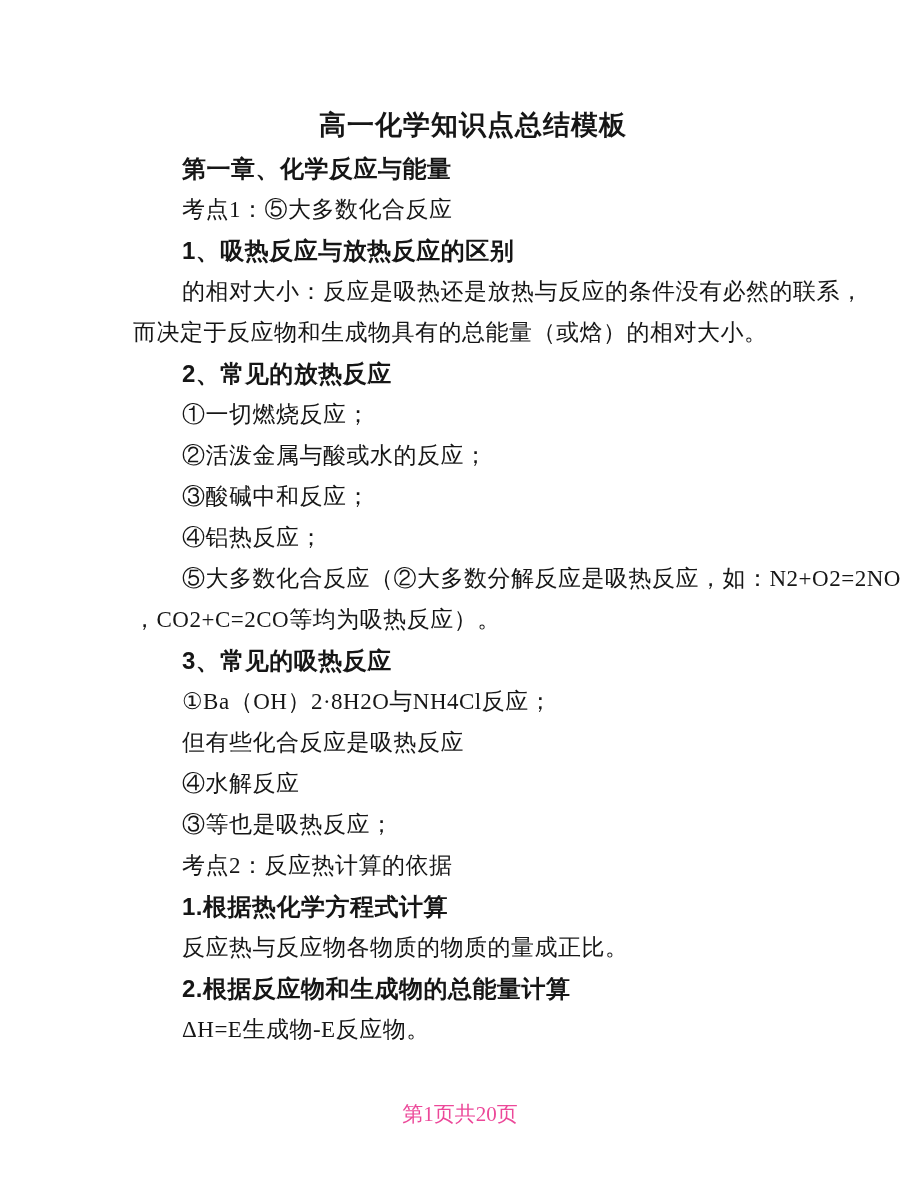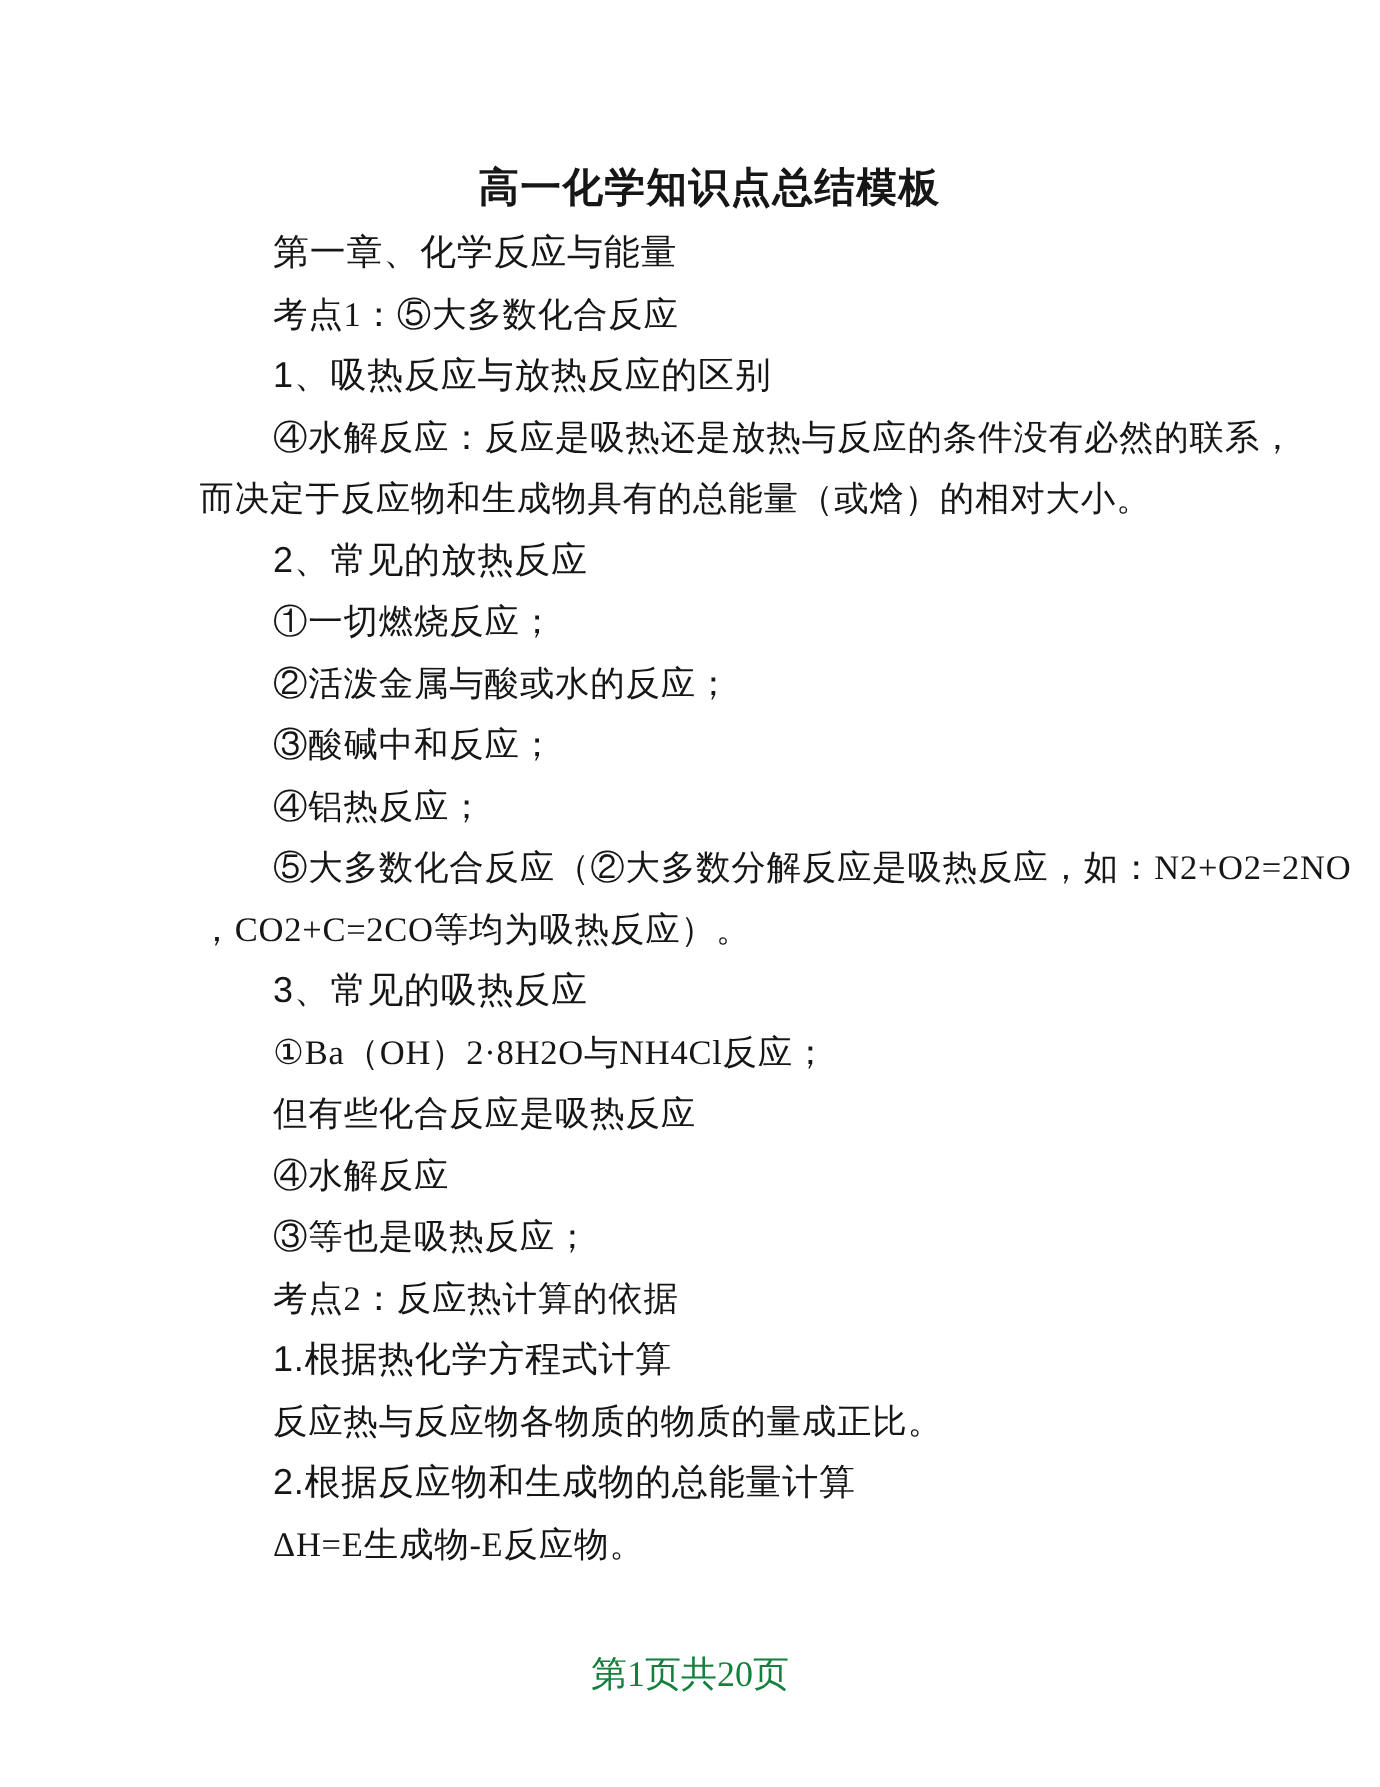--- a/index.html
+++ b/index.html
@@ -43,7 +43,7 @@
   }
   .h {
     font-family: "Liberation Sans", sans-serif;
-    font-weight: normal;
+    font-weight: bold;
     font-size: 24px;
     letter-spacing: 0.5px;
   }

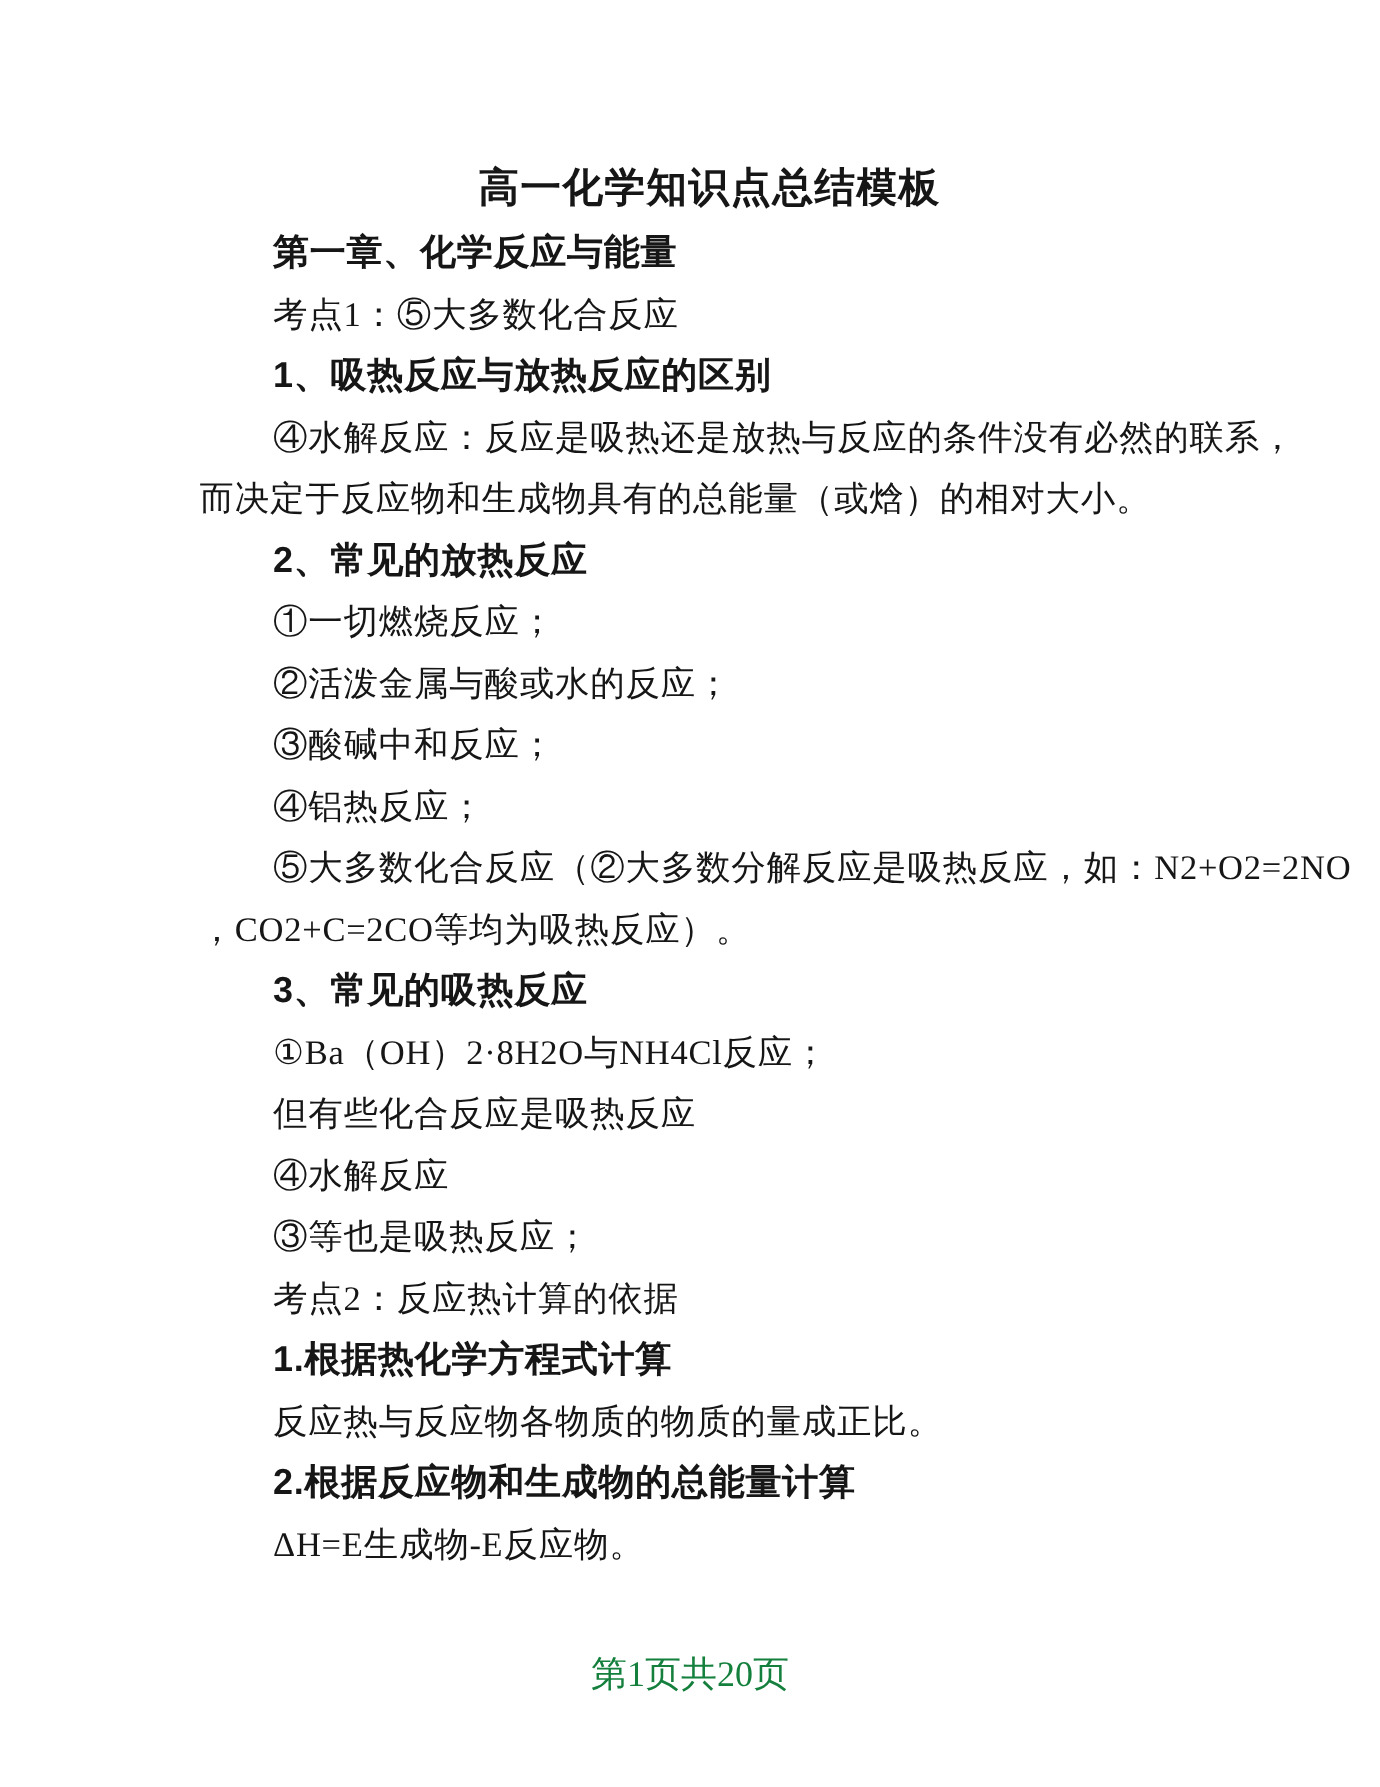--- a/index.html
+++ b/index.html
@@ -71,7 +71,7 @@
     <div class="line h indent">第一章、化学反应与能量</div>
     <div class="line b indent">考点1：⑤大多数化合反应</div>
     <div class="line h indent">1、吸热反应与放热反应的区别</div>
-    <div class="line b indent">④水解反应：反应是吸热还是放热与反应的条件没有必然的联系，</div>
+    <div class="line b indent">的相对大小：反应是吸热还是放热与反应的条件没有必然的联系，</div>
     <div class="line b">而决定于反应物和生成物具有的总能量（或焓）的相对大小。</div>
     <div class="line h indent">2、常见的放热反应</div>
     <div class="line b indent">①一切燃烧反应；</div>

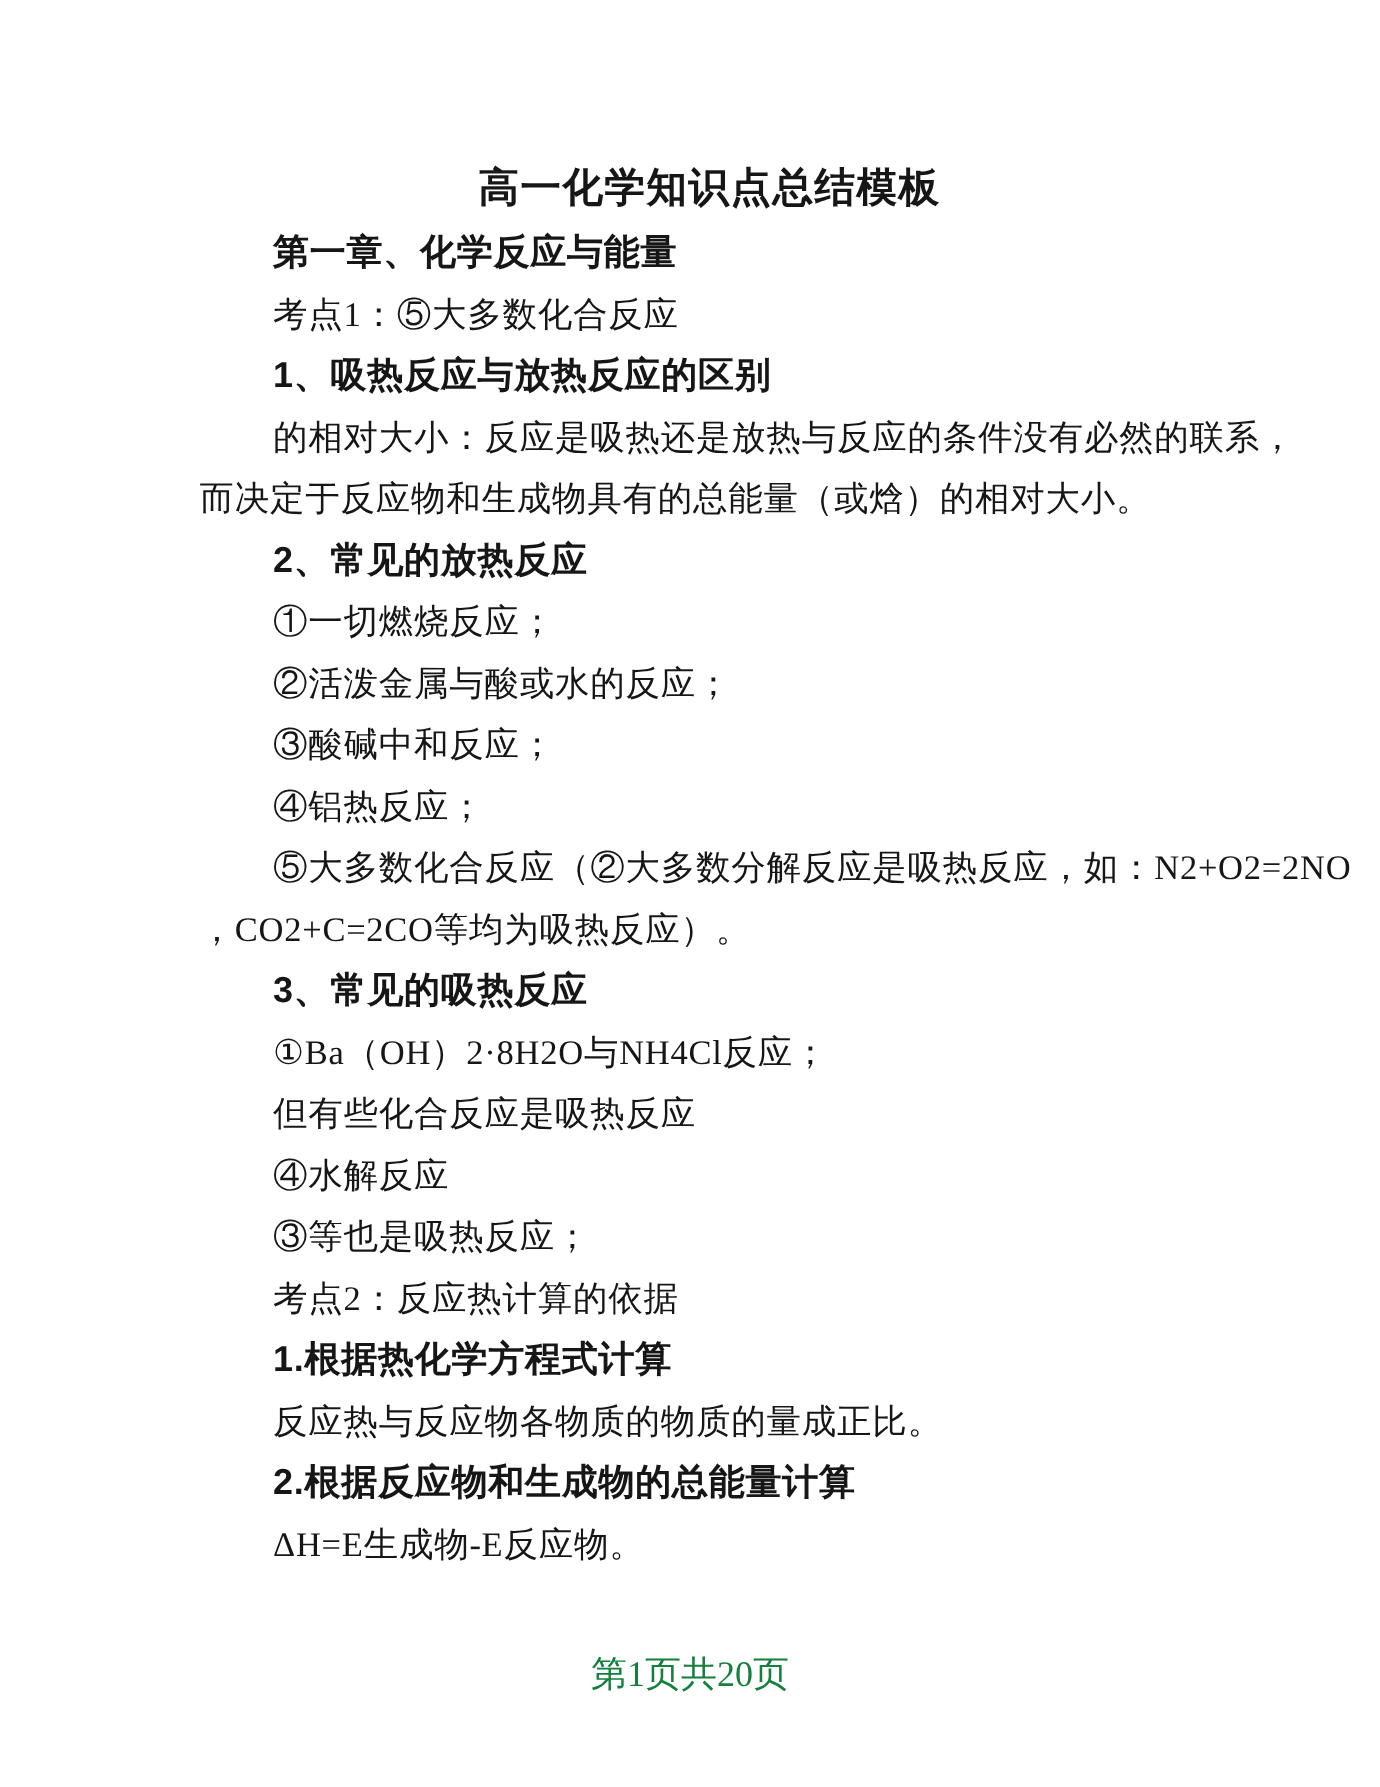--- a/index.html
+++ b/index.html
@@ -57,8 +57,8 @@
     width: 920px;
     text-align: center;
     font-family: "Liberation Serif", serif;
-    font-size: 24px;
-    color: #15803d;
+    font-size: 21px;
+    color: #ec4899;
   }
 </style>
 </head>

